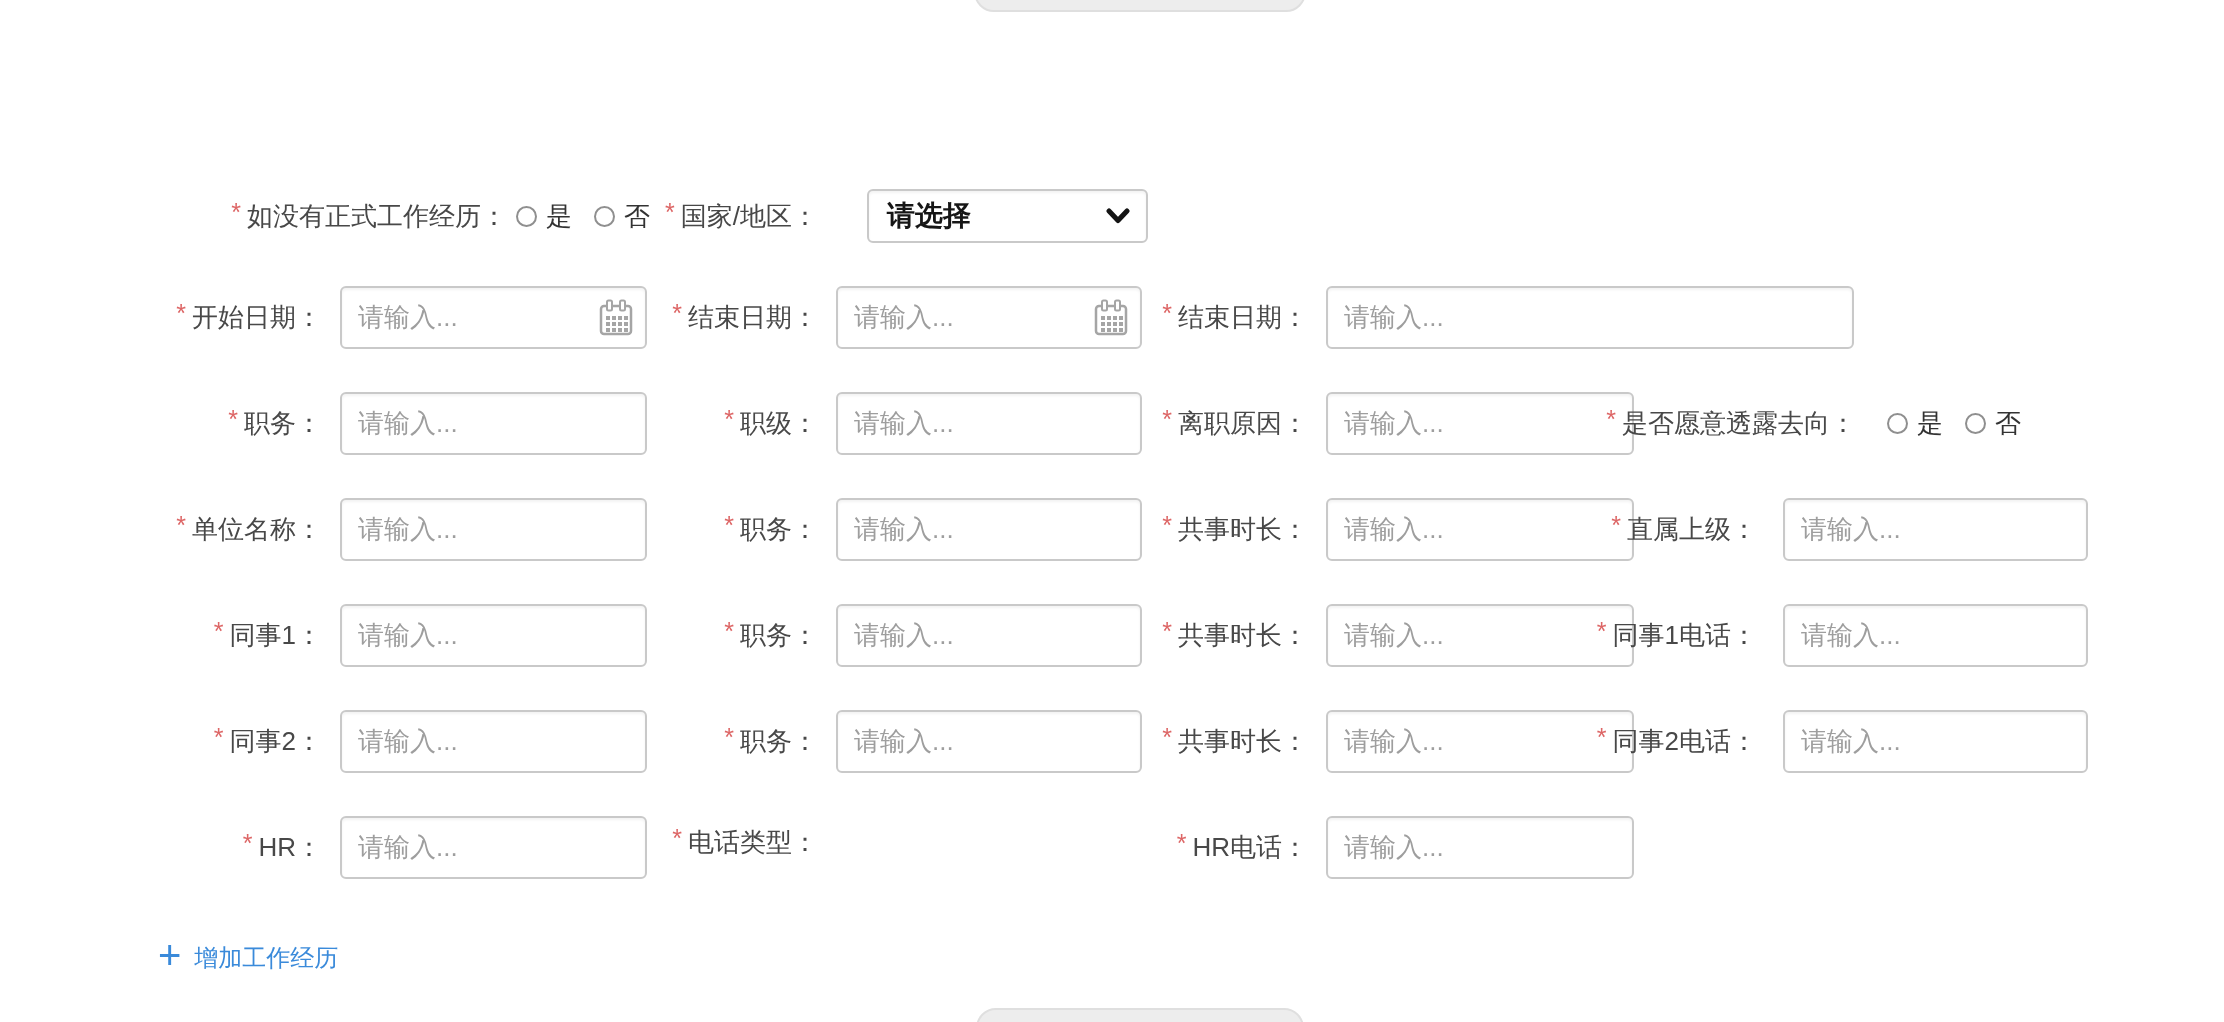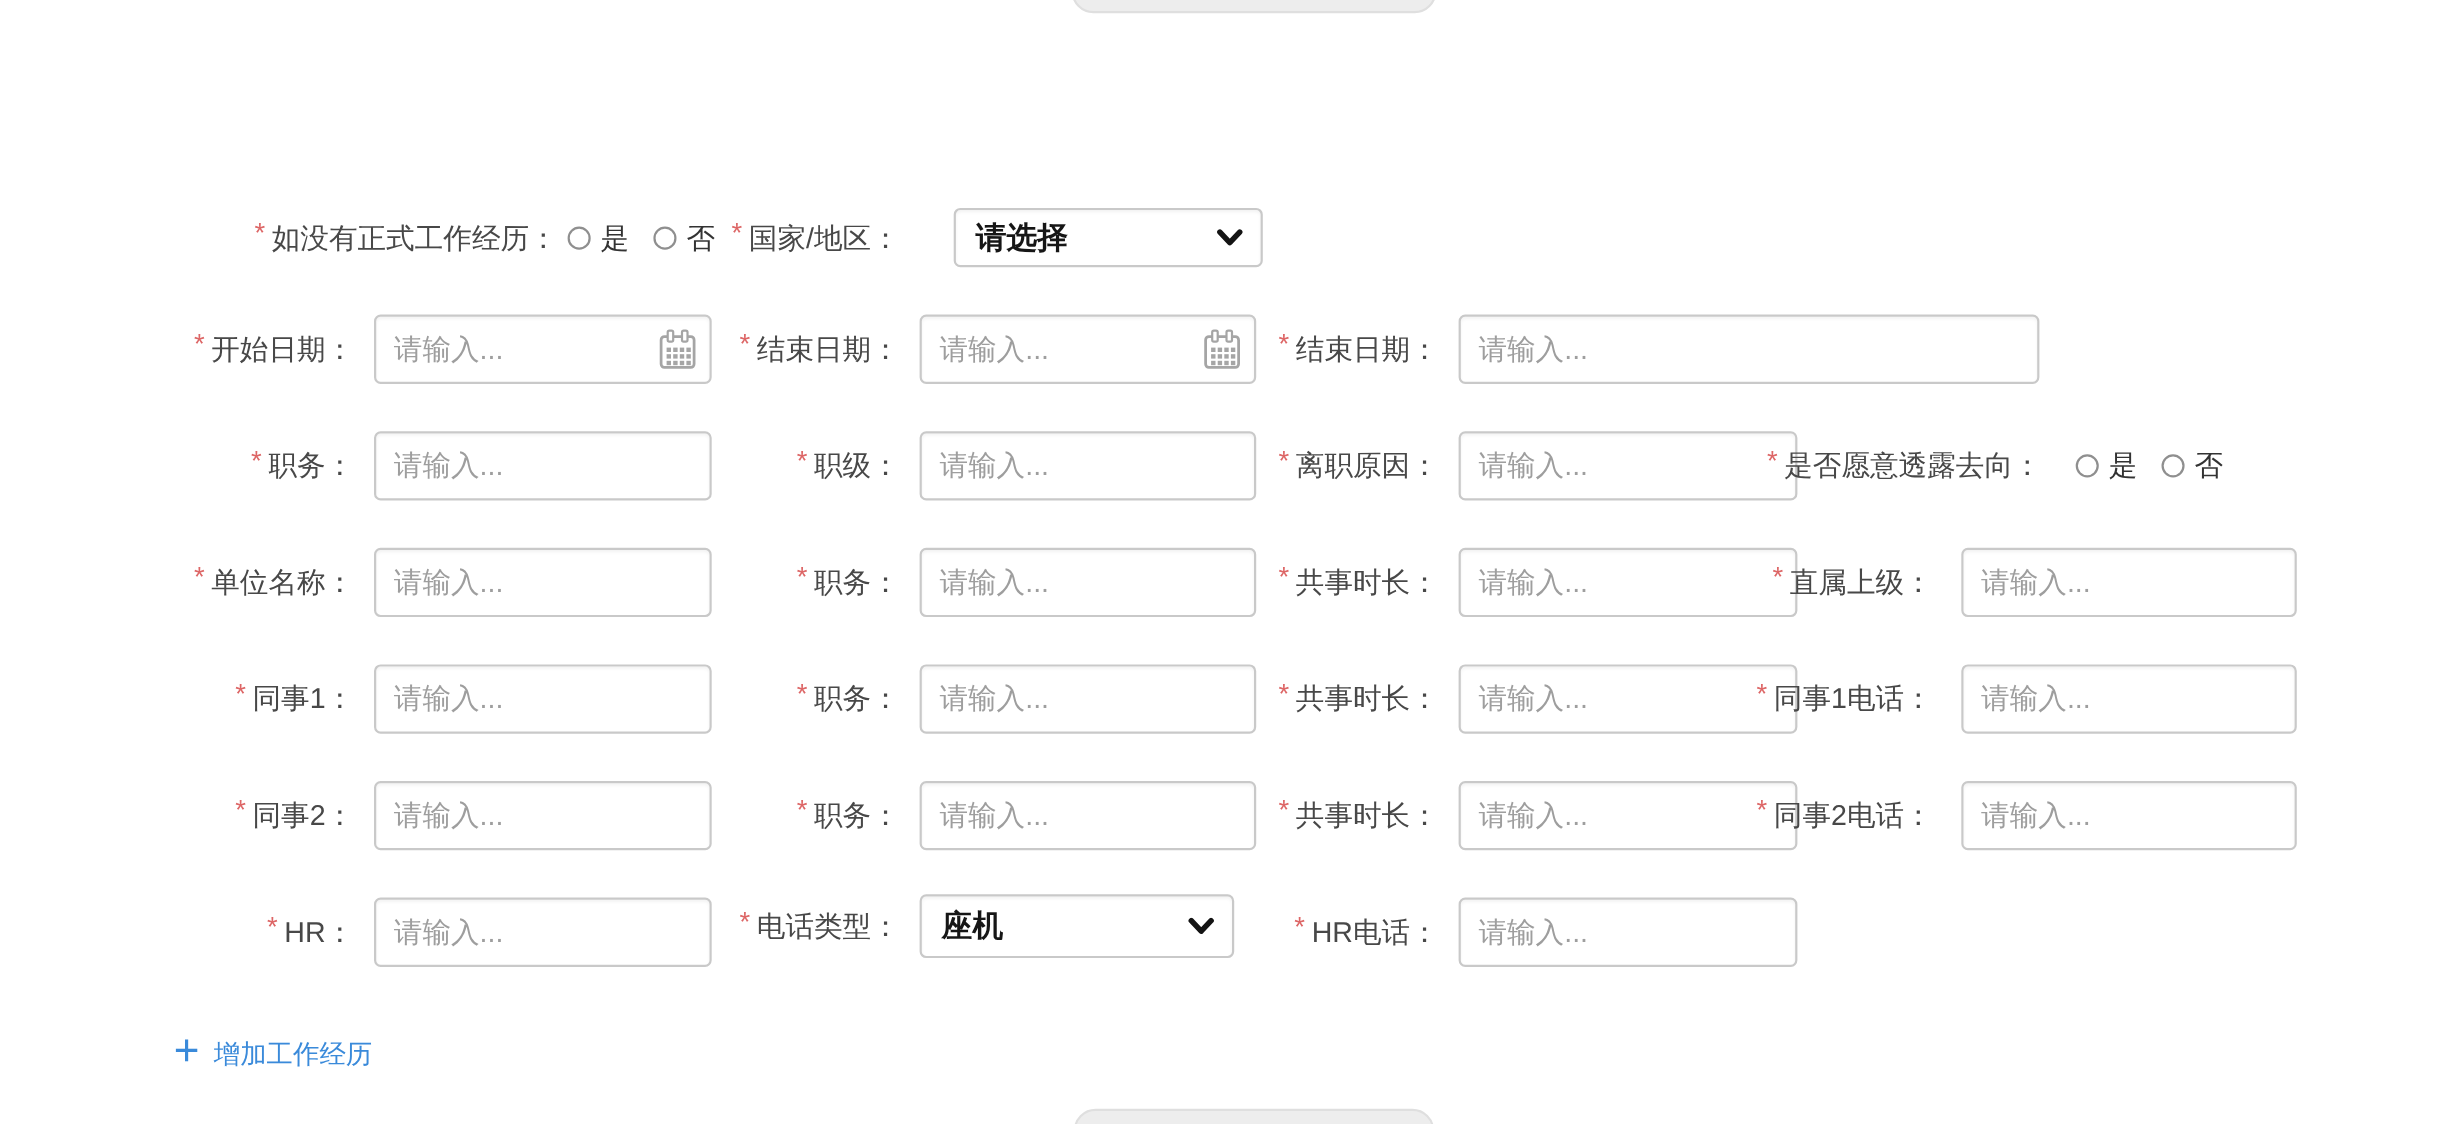--- a/index.html
+++ b/index.html
@@ -246,12 +246,6 @@
     <span class="req">*</span>
     <span>电话类型：</span>
   </div>
-  <div class="box sel" style="left:836px; top:813px; width:286px; height:58px;">
-    <span>座机</span>
-    <svg class="chev" width="24" height="16" viewBox="0 0 24 16">
-        <polyline points="3,3 12,12.5 21,3" fill="none" stroke="#141414" stroke-width="5" stroke-linecap="round" stroke-linejoin="round"></polyline>
-      </svg>
-  </div>
   <div class="lbl" style="right:916px; top:816px;">
     <span class="req">*</span>
     <span>HR电话：</span>

